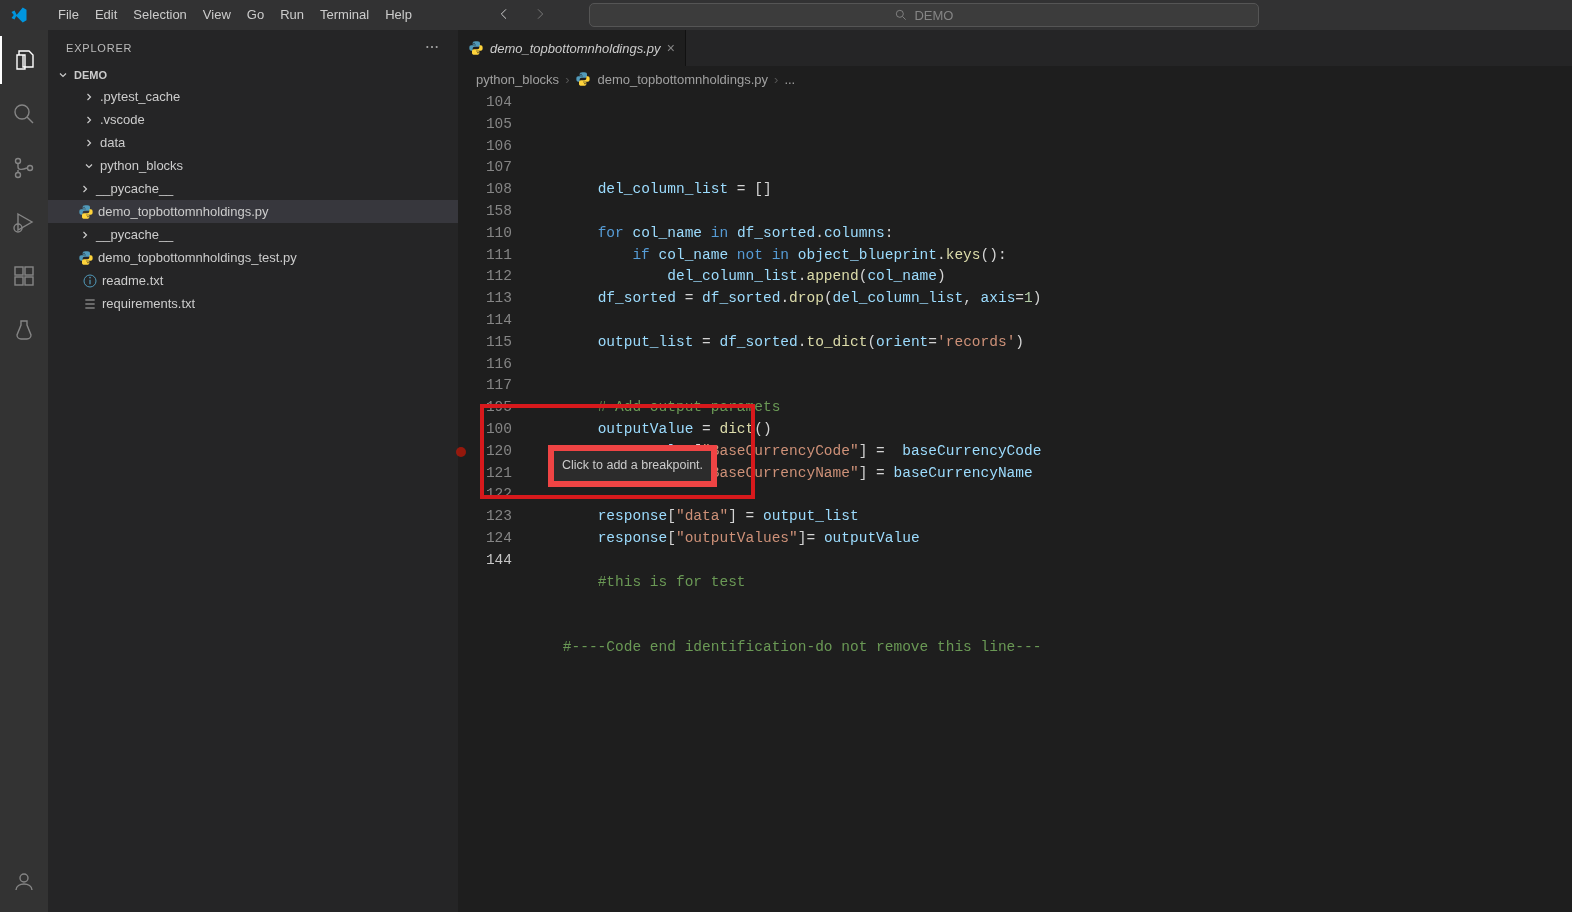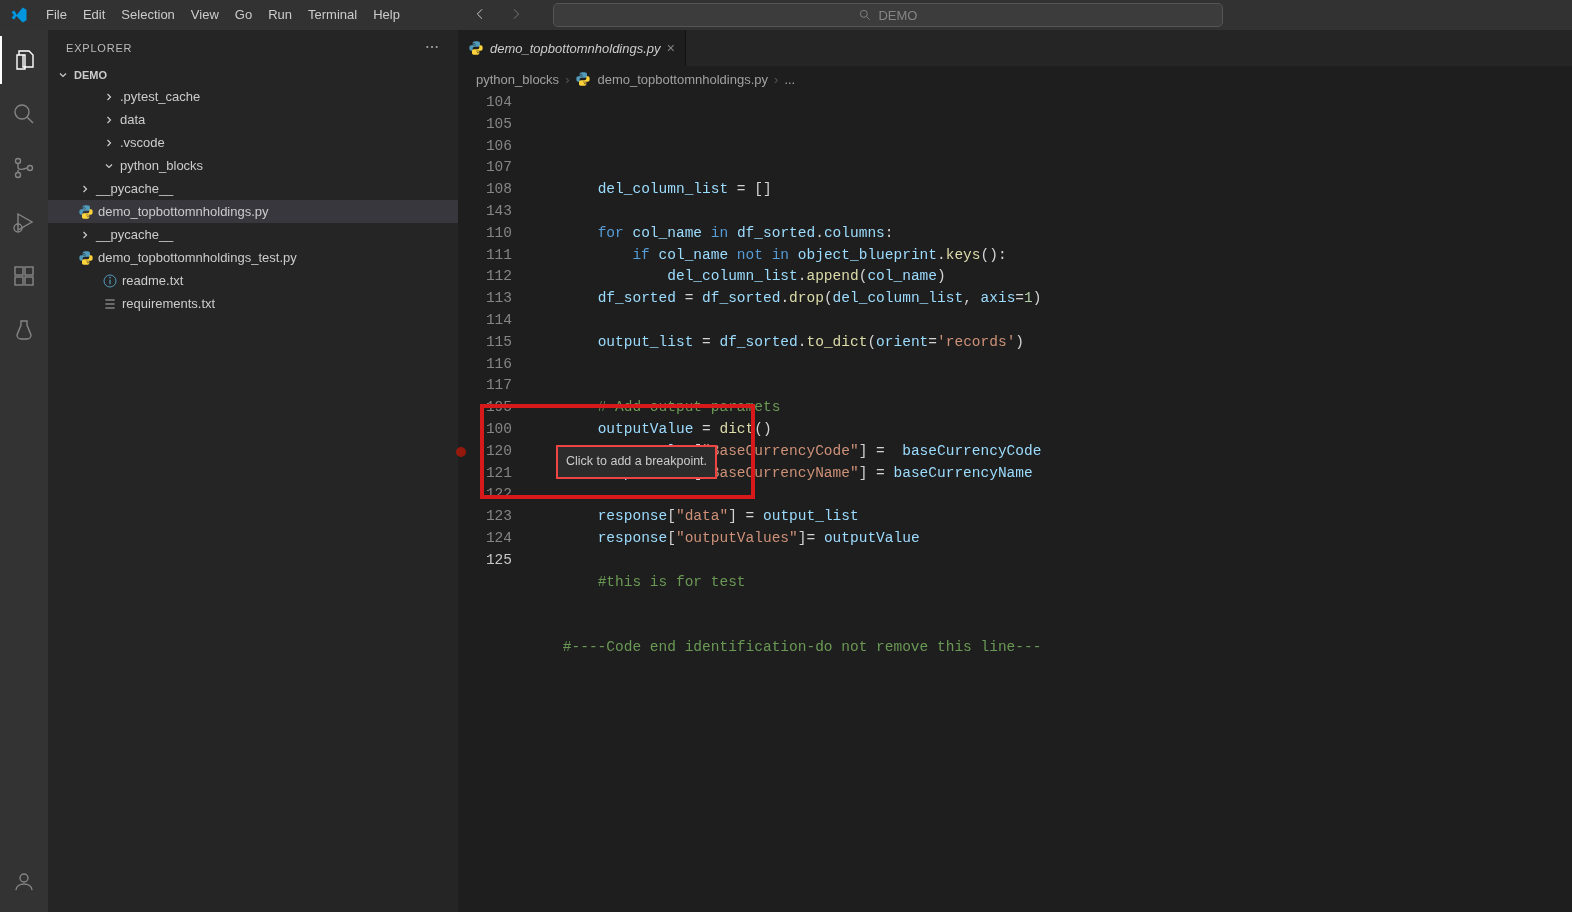--- a/index.html
+++ b/index.html
@@ -43,7 +43,7 @@
     background: var(--bg-titlebar);
     display: flex; align-items: center;
     padding: 0 8px;
-    gap: 4px;
+    gap: 16px;
     position: relative;
   }
   .titlebar .vscode-logo { width: 18px; height: 18px; margin: 0 6px 0 2px; }

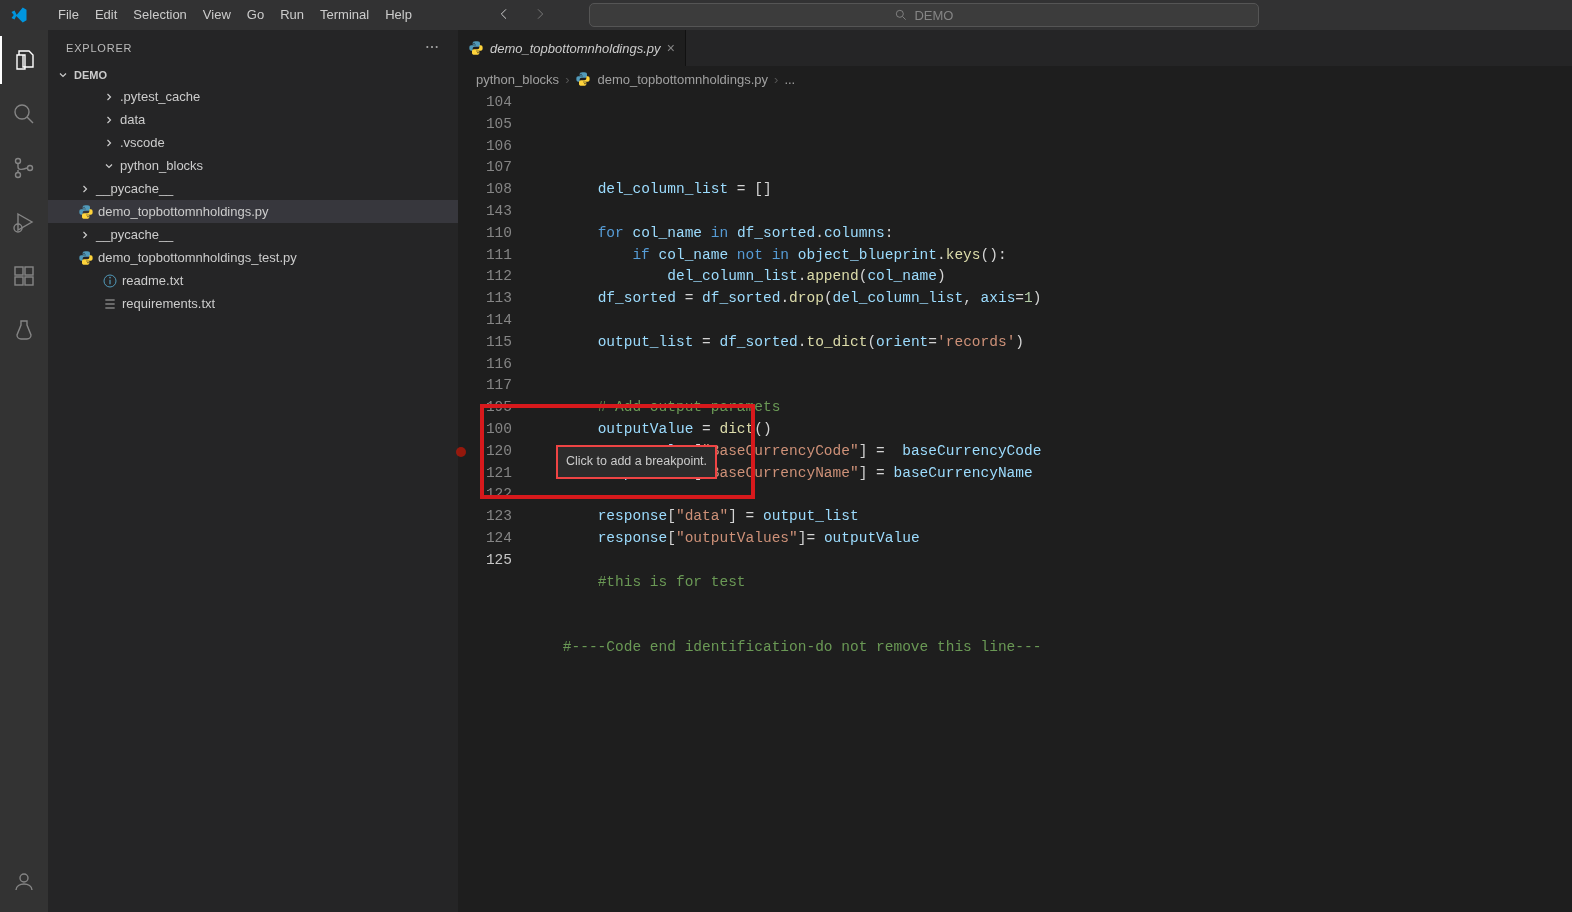--- a/index.html
+++ b/index.html
@@ -101,7 +101,7 @@
     white-space:nowrap;
   }
   .tree-row.selected { background: var(--selected-row); }
-  .indent-1 { padding-left: 54px; }
+  .indent-1 { padding-left: 34px; }
   .indent-2 { padding-left: 30px; }
   .file-icon { width:16px; height:16px; flex:none; display:flex; align-items:center; justify-content:center; }
   .file-icon svg { width:16px; height:16px; }

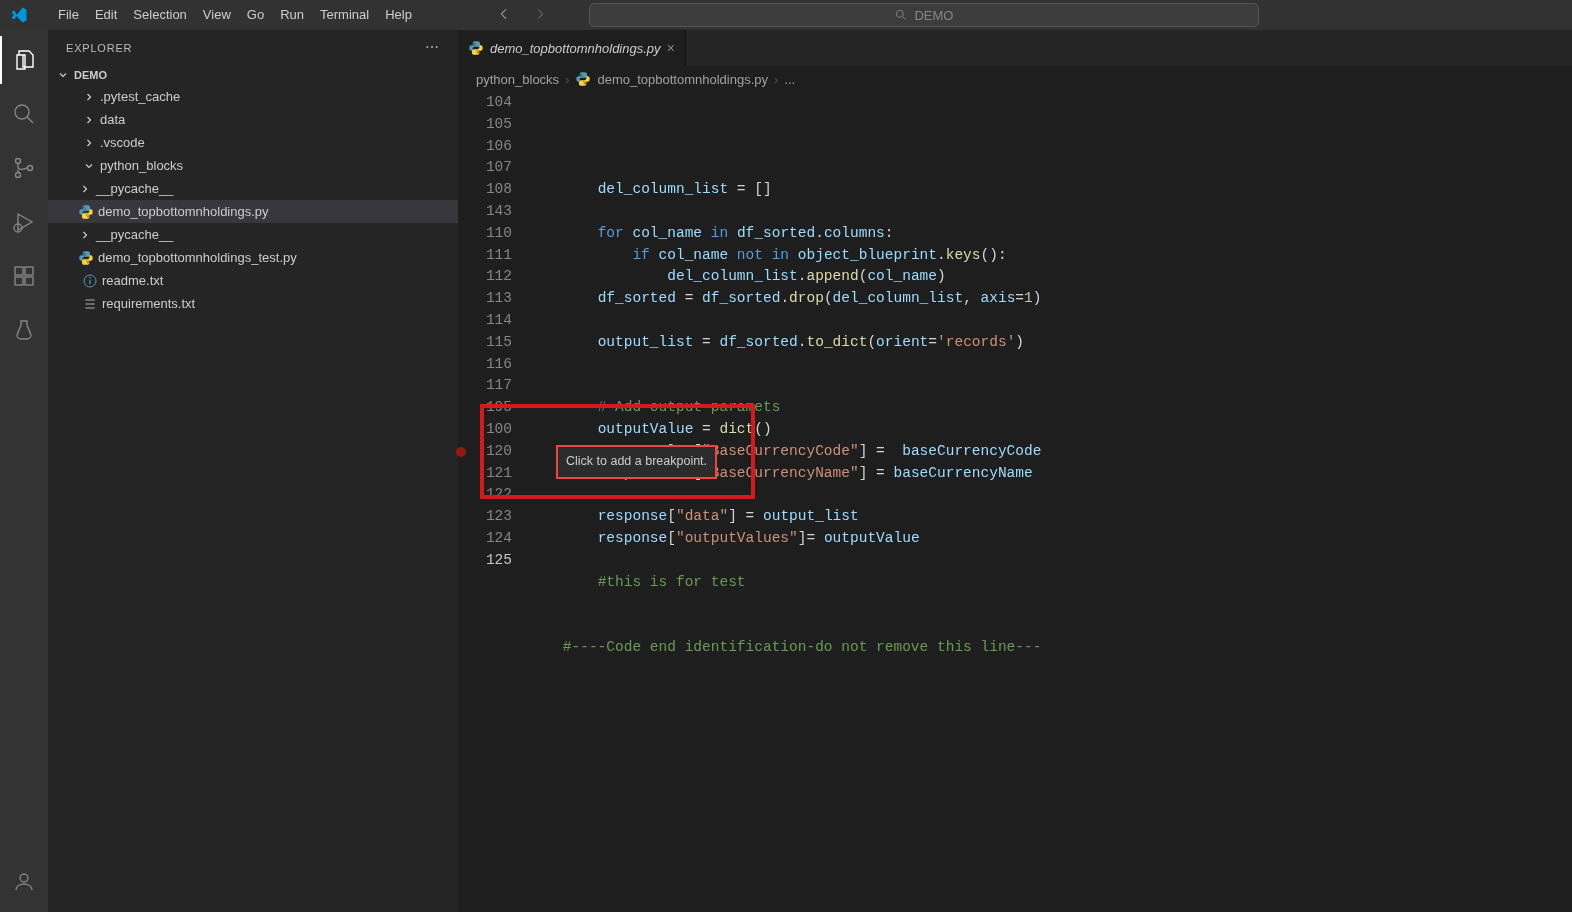--- a/index.html
+++ b/index.html
@@ -291,15 +291,15 @@
               <path d="M6 4l4 4-4 4"></path>
             </svg>
           </span>
+          <span>.vscode</span>
+        </div>
+        <div class="tree-row indent-1">
+          <span class="chevron">
+            <svg viewBox="0 0 16 16">
+              <path d="M6 4l4 4-4 4"></path>
+            </svg>
+          </span>
           <span>data</span>
-        </div>
-        <div class="tree-row indent-1">
-          <span class="chevron">
-            <svg viewBox="0 0 16 16">
-              <path d="M6 4l4 4-4 4"></path>
-            </svg>
-          </span>
-          <span>.vscode</span>
         </div>
         <div class="tree-row indent-1">
           <span class="chevron">

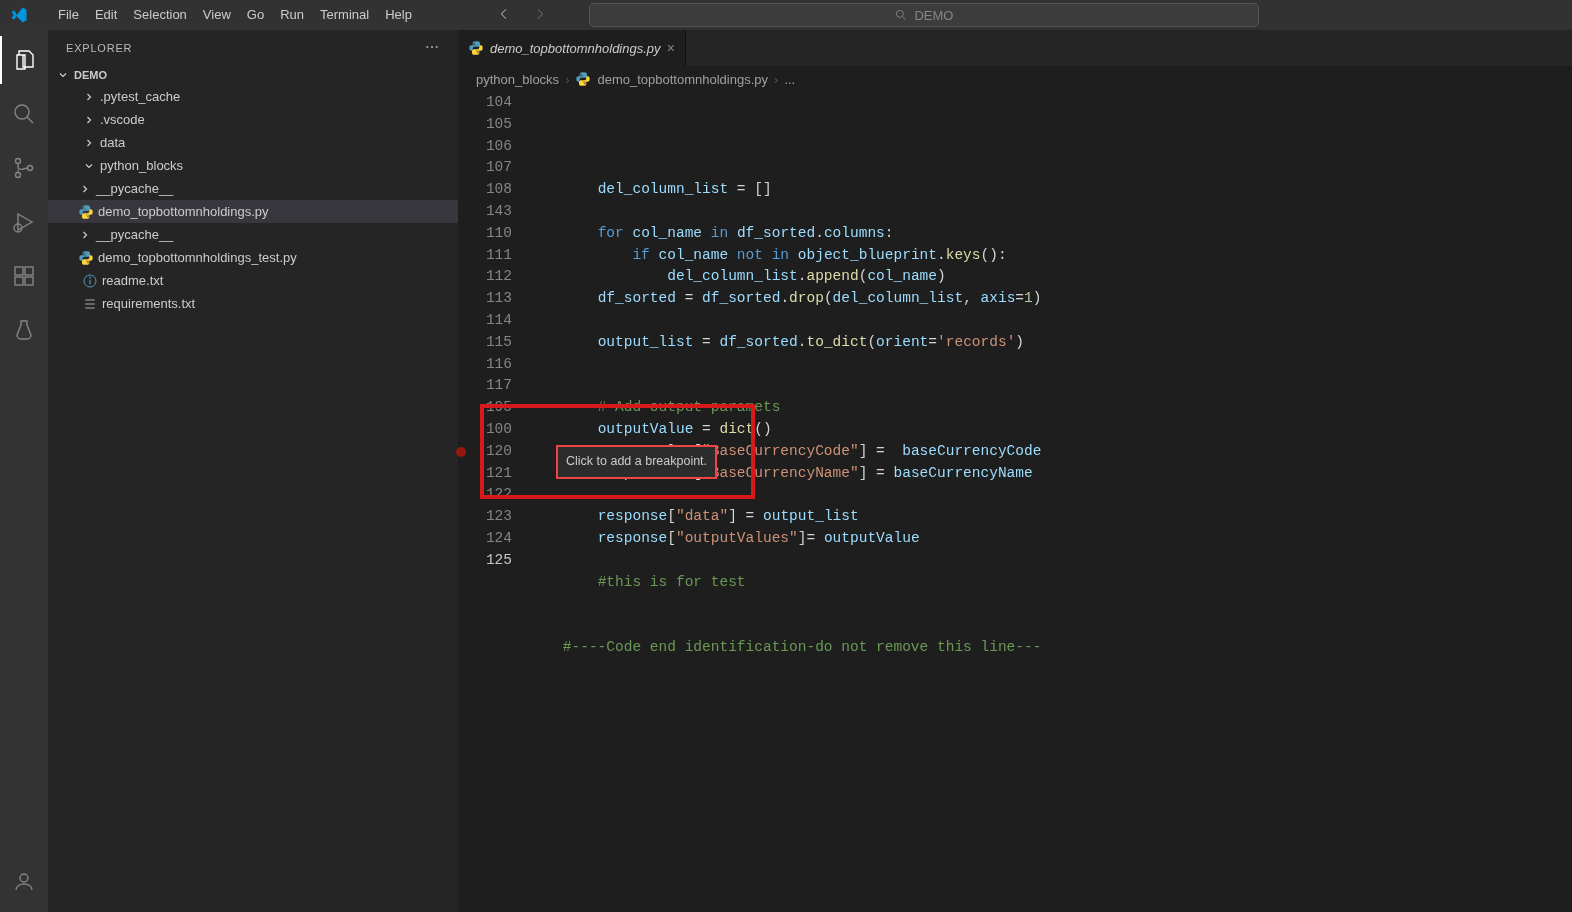--- a/index.html
+++ b/index.html
@@ -403,7 +403,7 @@
           <div class="lineno">106</div>
           <div class="lineno">107</div>
           <div class="lineno">108</div>
-          <div class="lineno">143</div>
+          <div class="lineno">158</div>
           <div class="lineno">110</div>
           <div class="lineno">111</div>
           <div class="lineno">112</div>

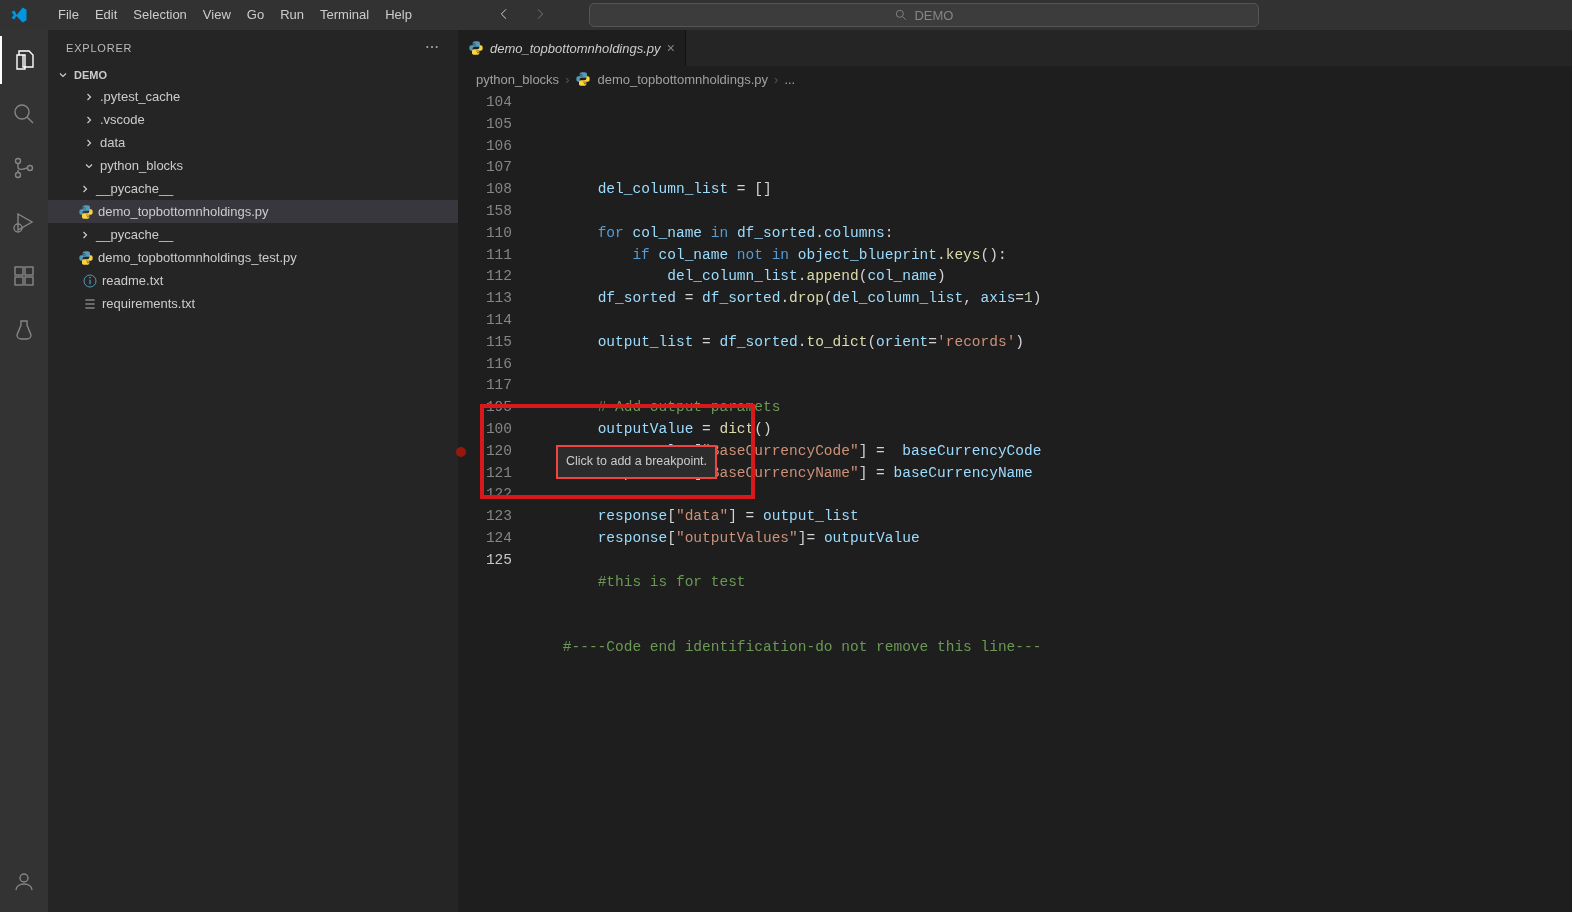--- a/index.html
+++ b/index.html
@@ -154,10 +154,10 @@
 
   .tooltip {
     position:absolute;
-    background:#2c2c2c; border:2px solid #ef4444;
+    background:#2c2c2c; border:6px solid #ef4444;
     padding:4px 8px; font-family:"Segoe UI",Arial,sans-serif;
     font-size:12.5px; color:#ccc;
-    left:28px; top:353px;
+    left:20px; top:353px;
     z-index:3;
   }
   .red-box {

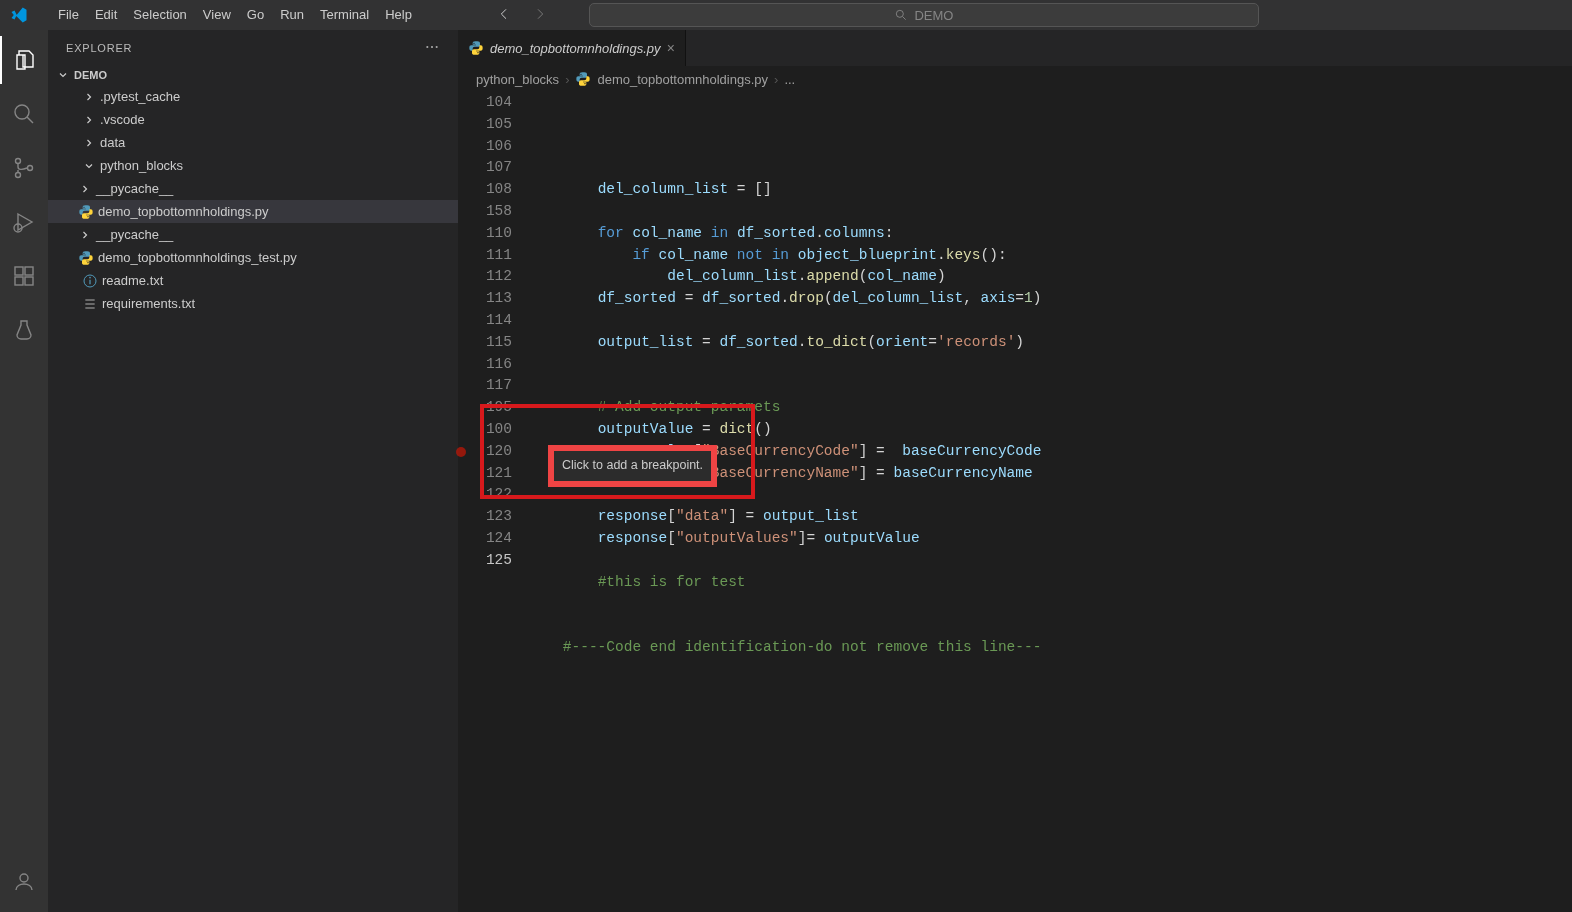--- a/index.html
+++ b/index.html
@@ -419,7 +419,7 @@
           <div class="lineno">122</div>
           <div class="lineno">123</div>
           <div class="lineno">124</div>
-          <div class="lineno current">125</div>
+          <div class="lineno current">144</div>
         </div>
       <div class="codecol" id="codecol">
         <div class="tooltip">Click to add a breakpoint.</div>

